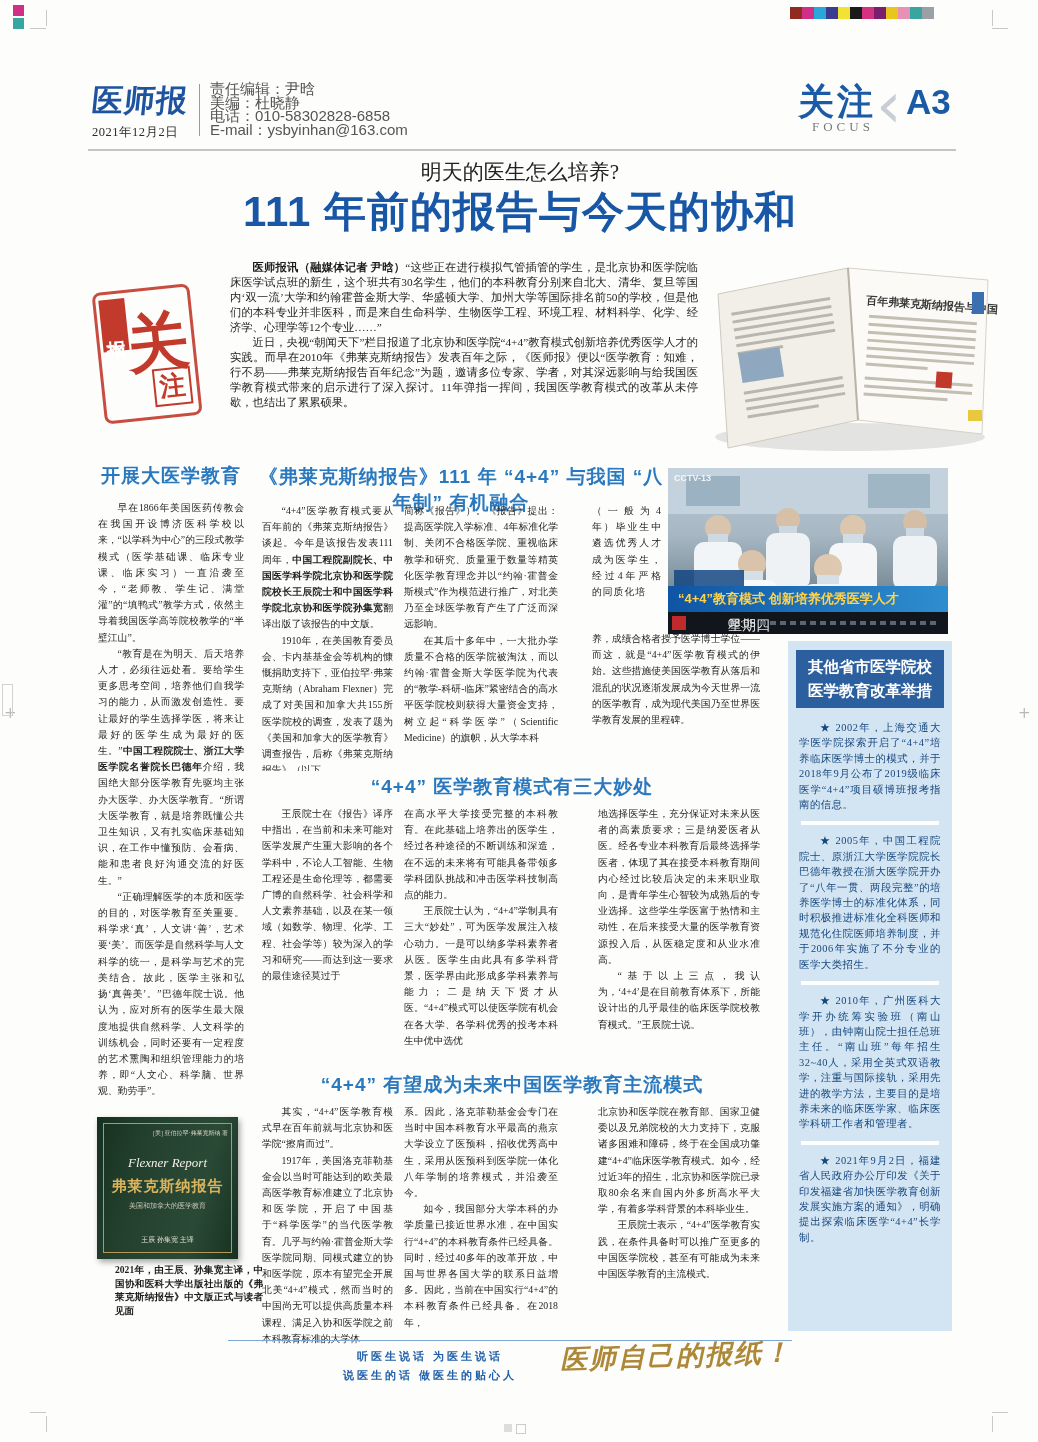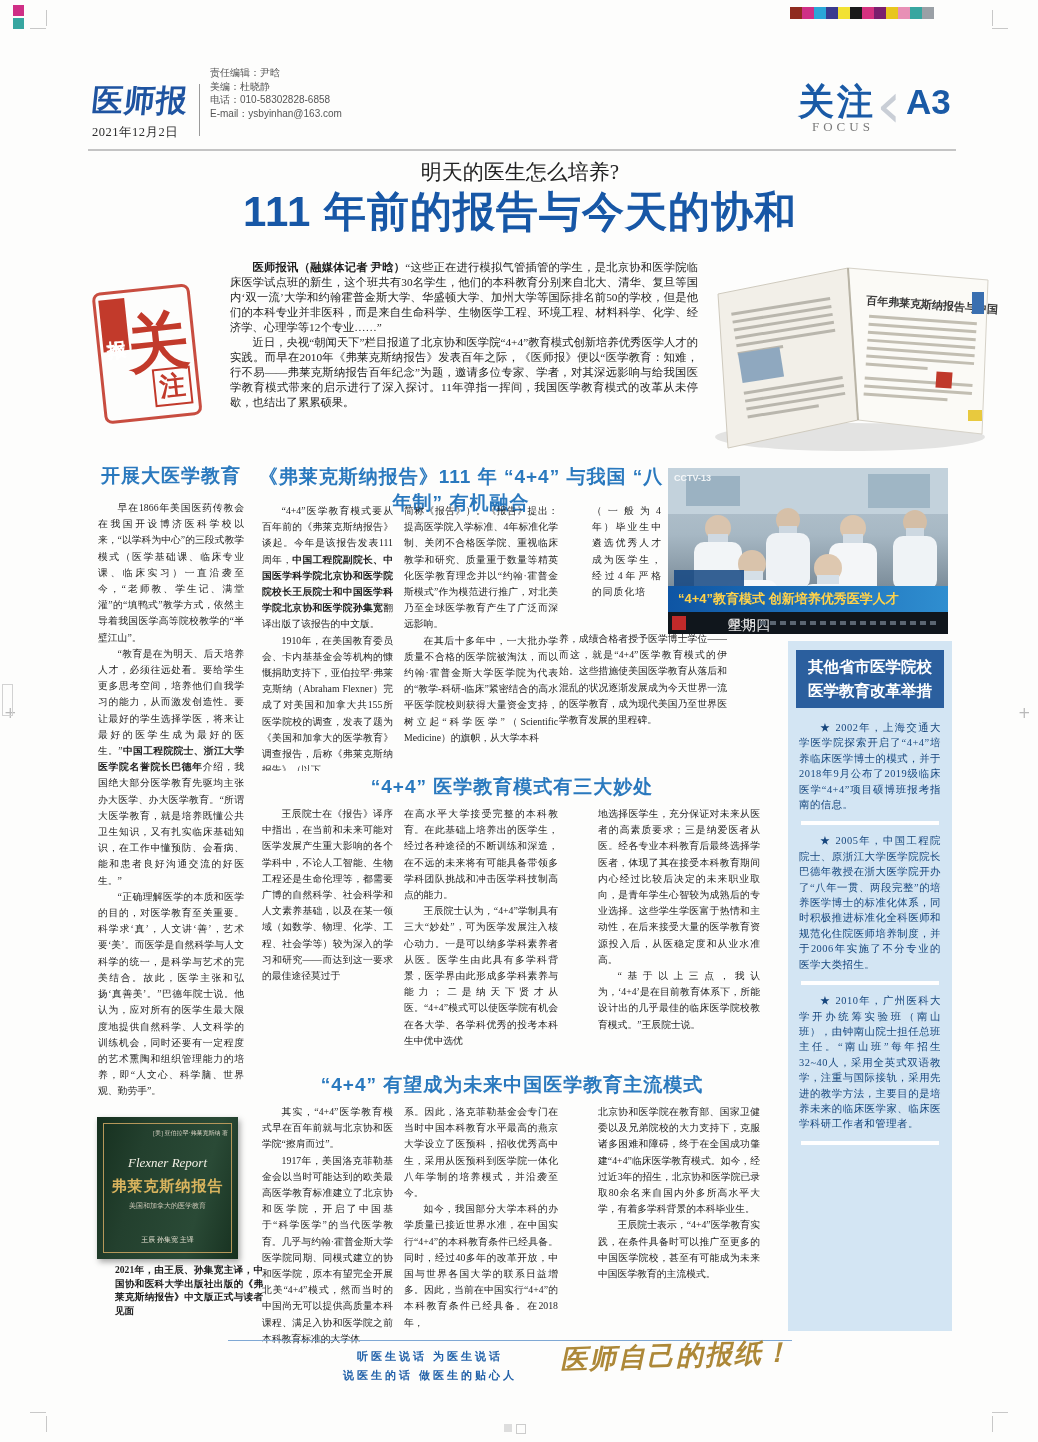--- a/index.html
+++ b/index.html
@@ -47,7 +47,7 @@
 <div class="abs" style="left:92px;top:80px;width:100px;height:42px;font-size:31px;font-weight:bold;color:#1e53a0;letter-spacing:1px;font-family:'DejaVu Serif',serif;transform:skewX(-6deg);">医师报</div>
 <div class="abs" style="left:92px;top:124px;font-size:12.5px;color:#2b2b2b;letter-spacing:.5px;">2021年12月2日</div>
 <div class="abs" style="left:199px;top:84px;width:1px;height:52px;background:#9a9a9a;"></div>
-<div class="abs" style="left:210px;top:66px;font-size:10px;color:#555;line-height:13.5px;font-family:'Liberation Sans',sans-serif;">
+<div class="abs" style="left:210px;top:82px;font-size:15px;color:#555;line-height:13.5px;font-family:'Liberation Sans',sans-serif;">
   <div>责任编辑：尹晗</div>
   <div>美编：杜晓静</div>
   <div>电话：010-58302828-6858</div>

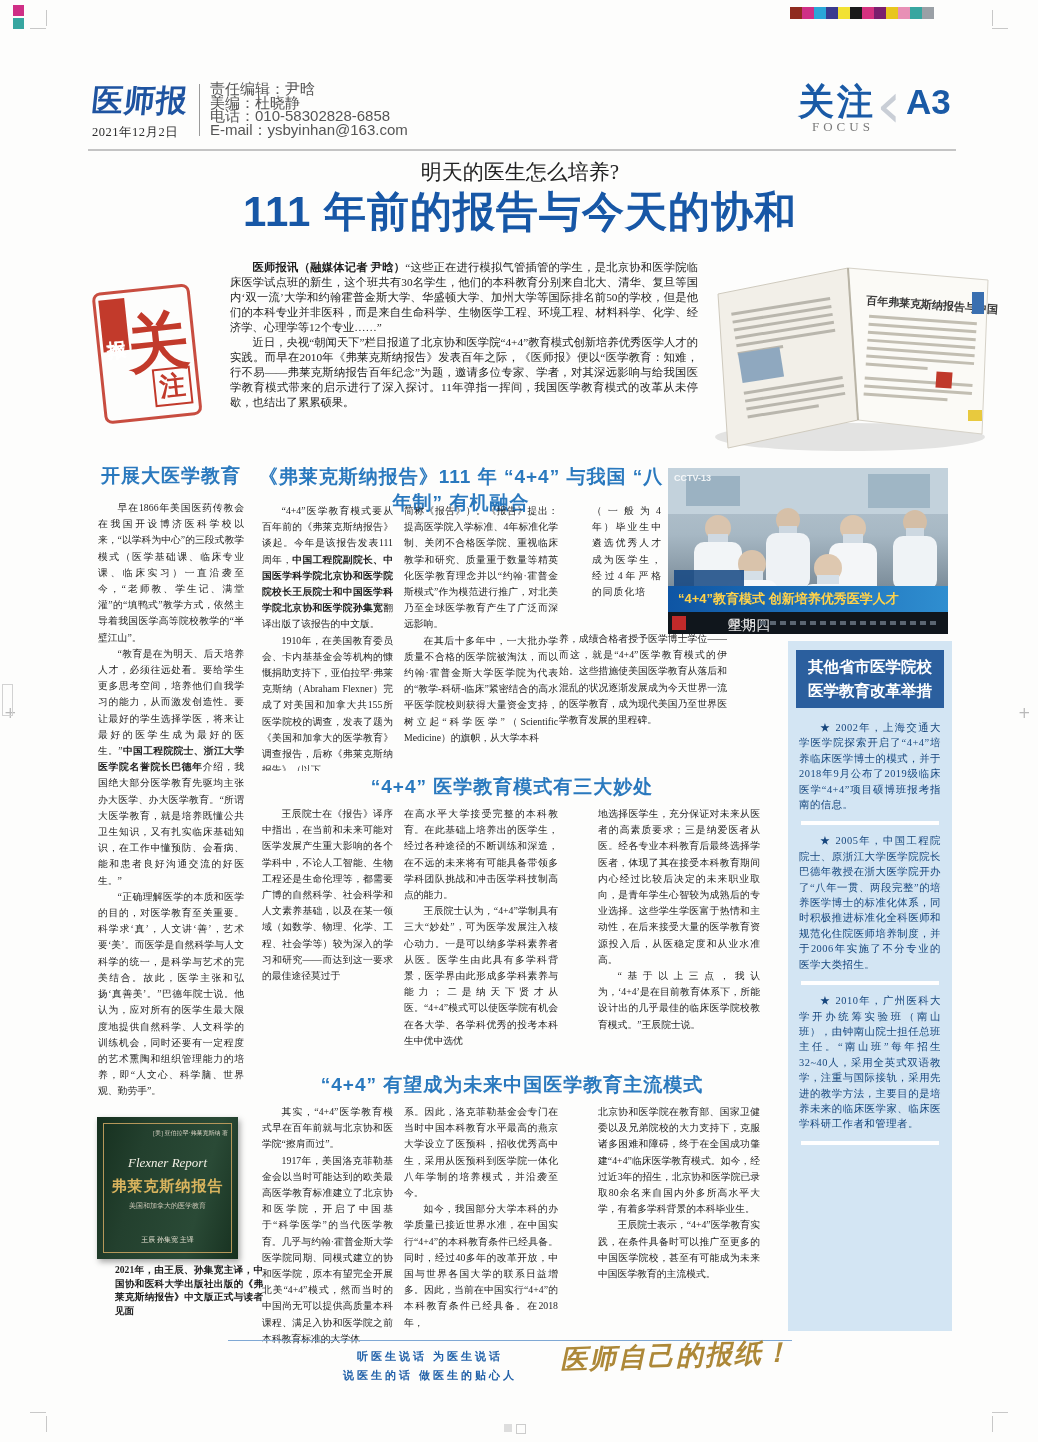--- a/index.html
+++ b/index.html
@@ -139,7 +139,7 @@
 <div class="col" style="left:592px;top:503px;width:70px;height:128px;letter-spacing:1px;">
   <p class="cont">（一般为4年）毕业生中遴选优秀人才成为医学生，经过4年严格的同质化培</p>
 </div>
-<div class="col" style="left:559px;top:631px;width:168px;height:140px;">
+<div class="col" style="left:592px;top:631px;width:168px;height:140px;">
   <p class="cont">养，成绩合格者授予医学博士学位——而这，就是“4+4”医学教育模式的伊始。这些措施使美国医学教育从落后和混乱的状况逐渐发展成为今天世界一流的医学教育，成为现代美国乃至世界医学教育发展的里程碑。</p>
 </div>
 

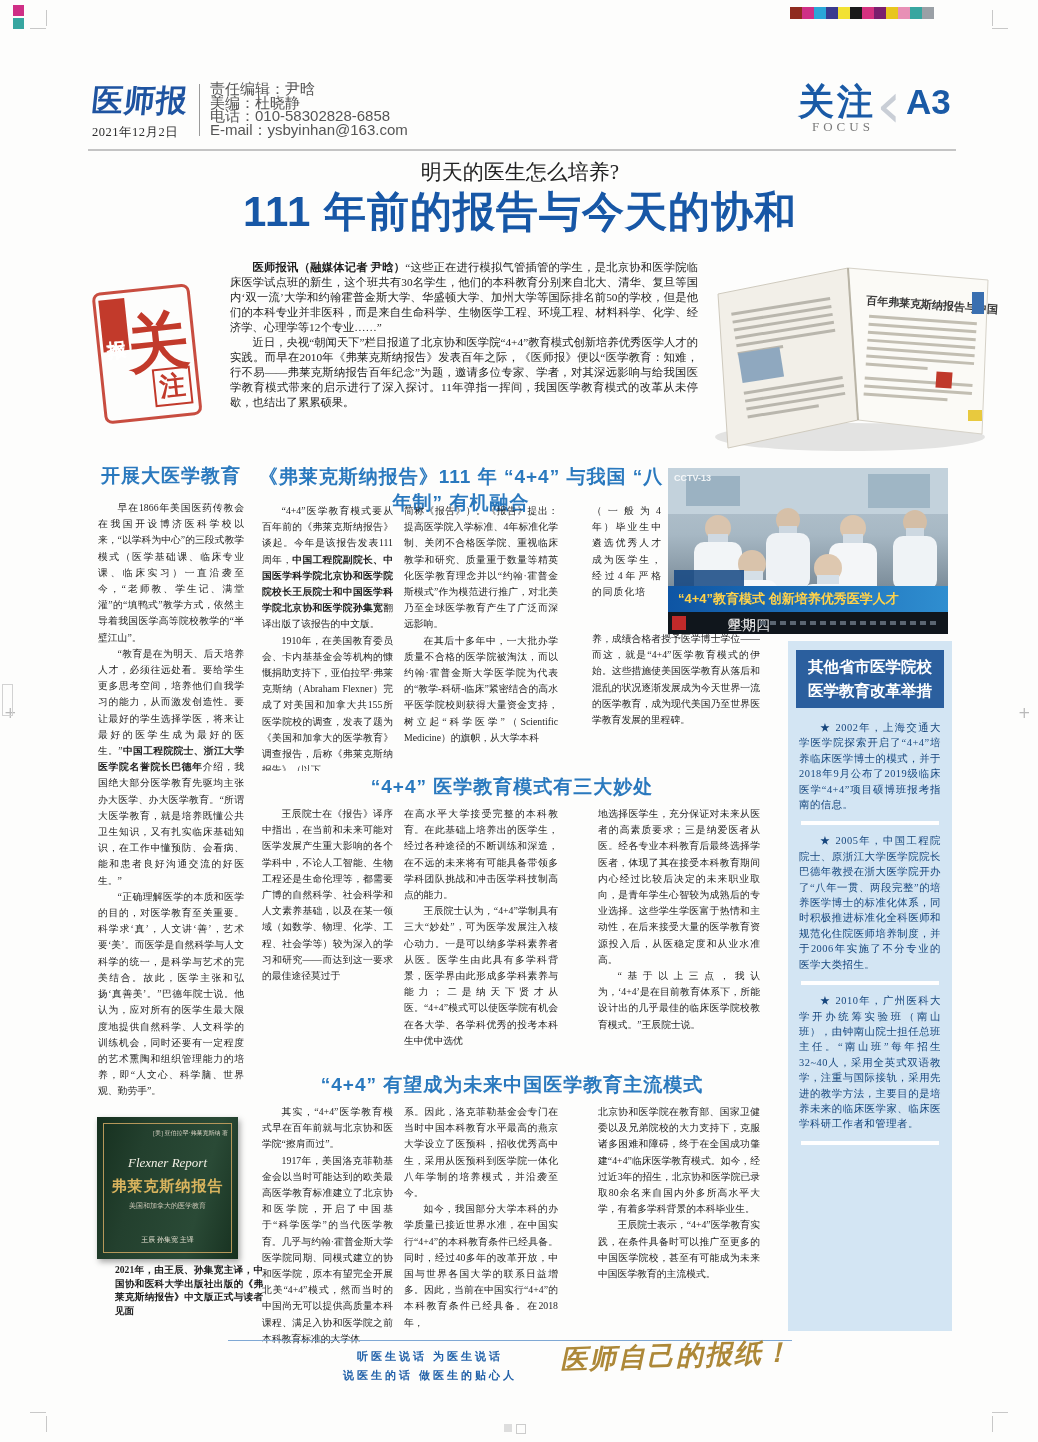--- a/index.html
+++ b/index.html
@@ -222,6 +222,7 @@
     <div class="sidebar-divider"></div>
     <p class="sidebar-item">★ 2010年，广州医科大学开办统筹实验班（南山班），由钟南山院士担任总班主任。“南山班”每年招生32~40人，采用全英式双语教学，注重与国际接轨，采用先进的教学方法，主要目的是培养未来的临床医学家、临床医学科研工作者和管理者。</p>
     <div class="sidebar-divider"></div>
+    <p class="sidebar-item">★ 2021年9月2日，福建省人民政府办公厅印发《关于印发福建省加快医学教育创新发展实施方案的通知》，明确提出探索临床医学“4+4”长学制。</p>
   </div>
 </div>
 

